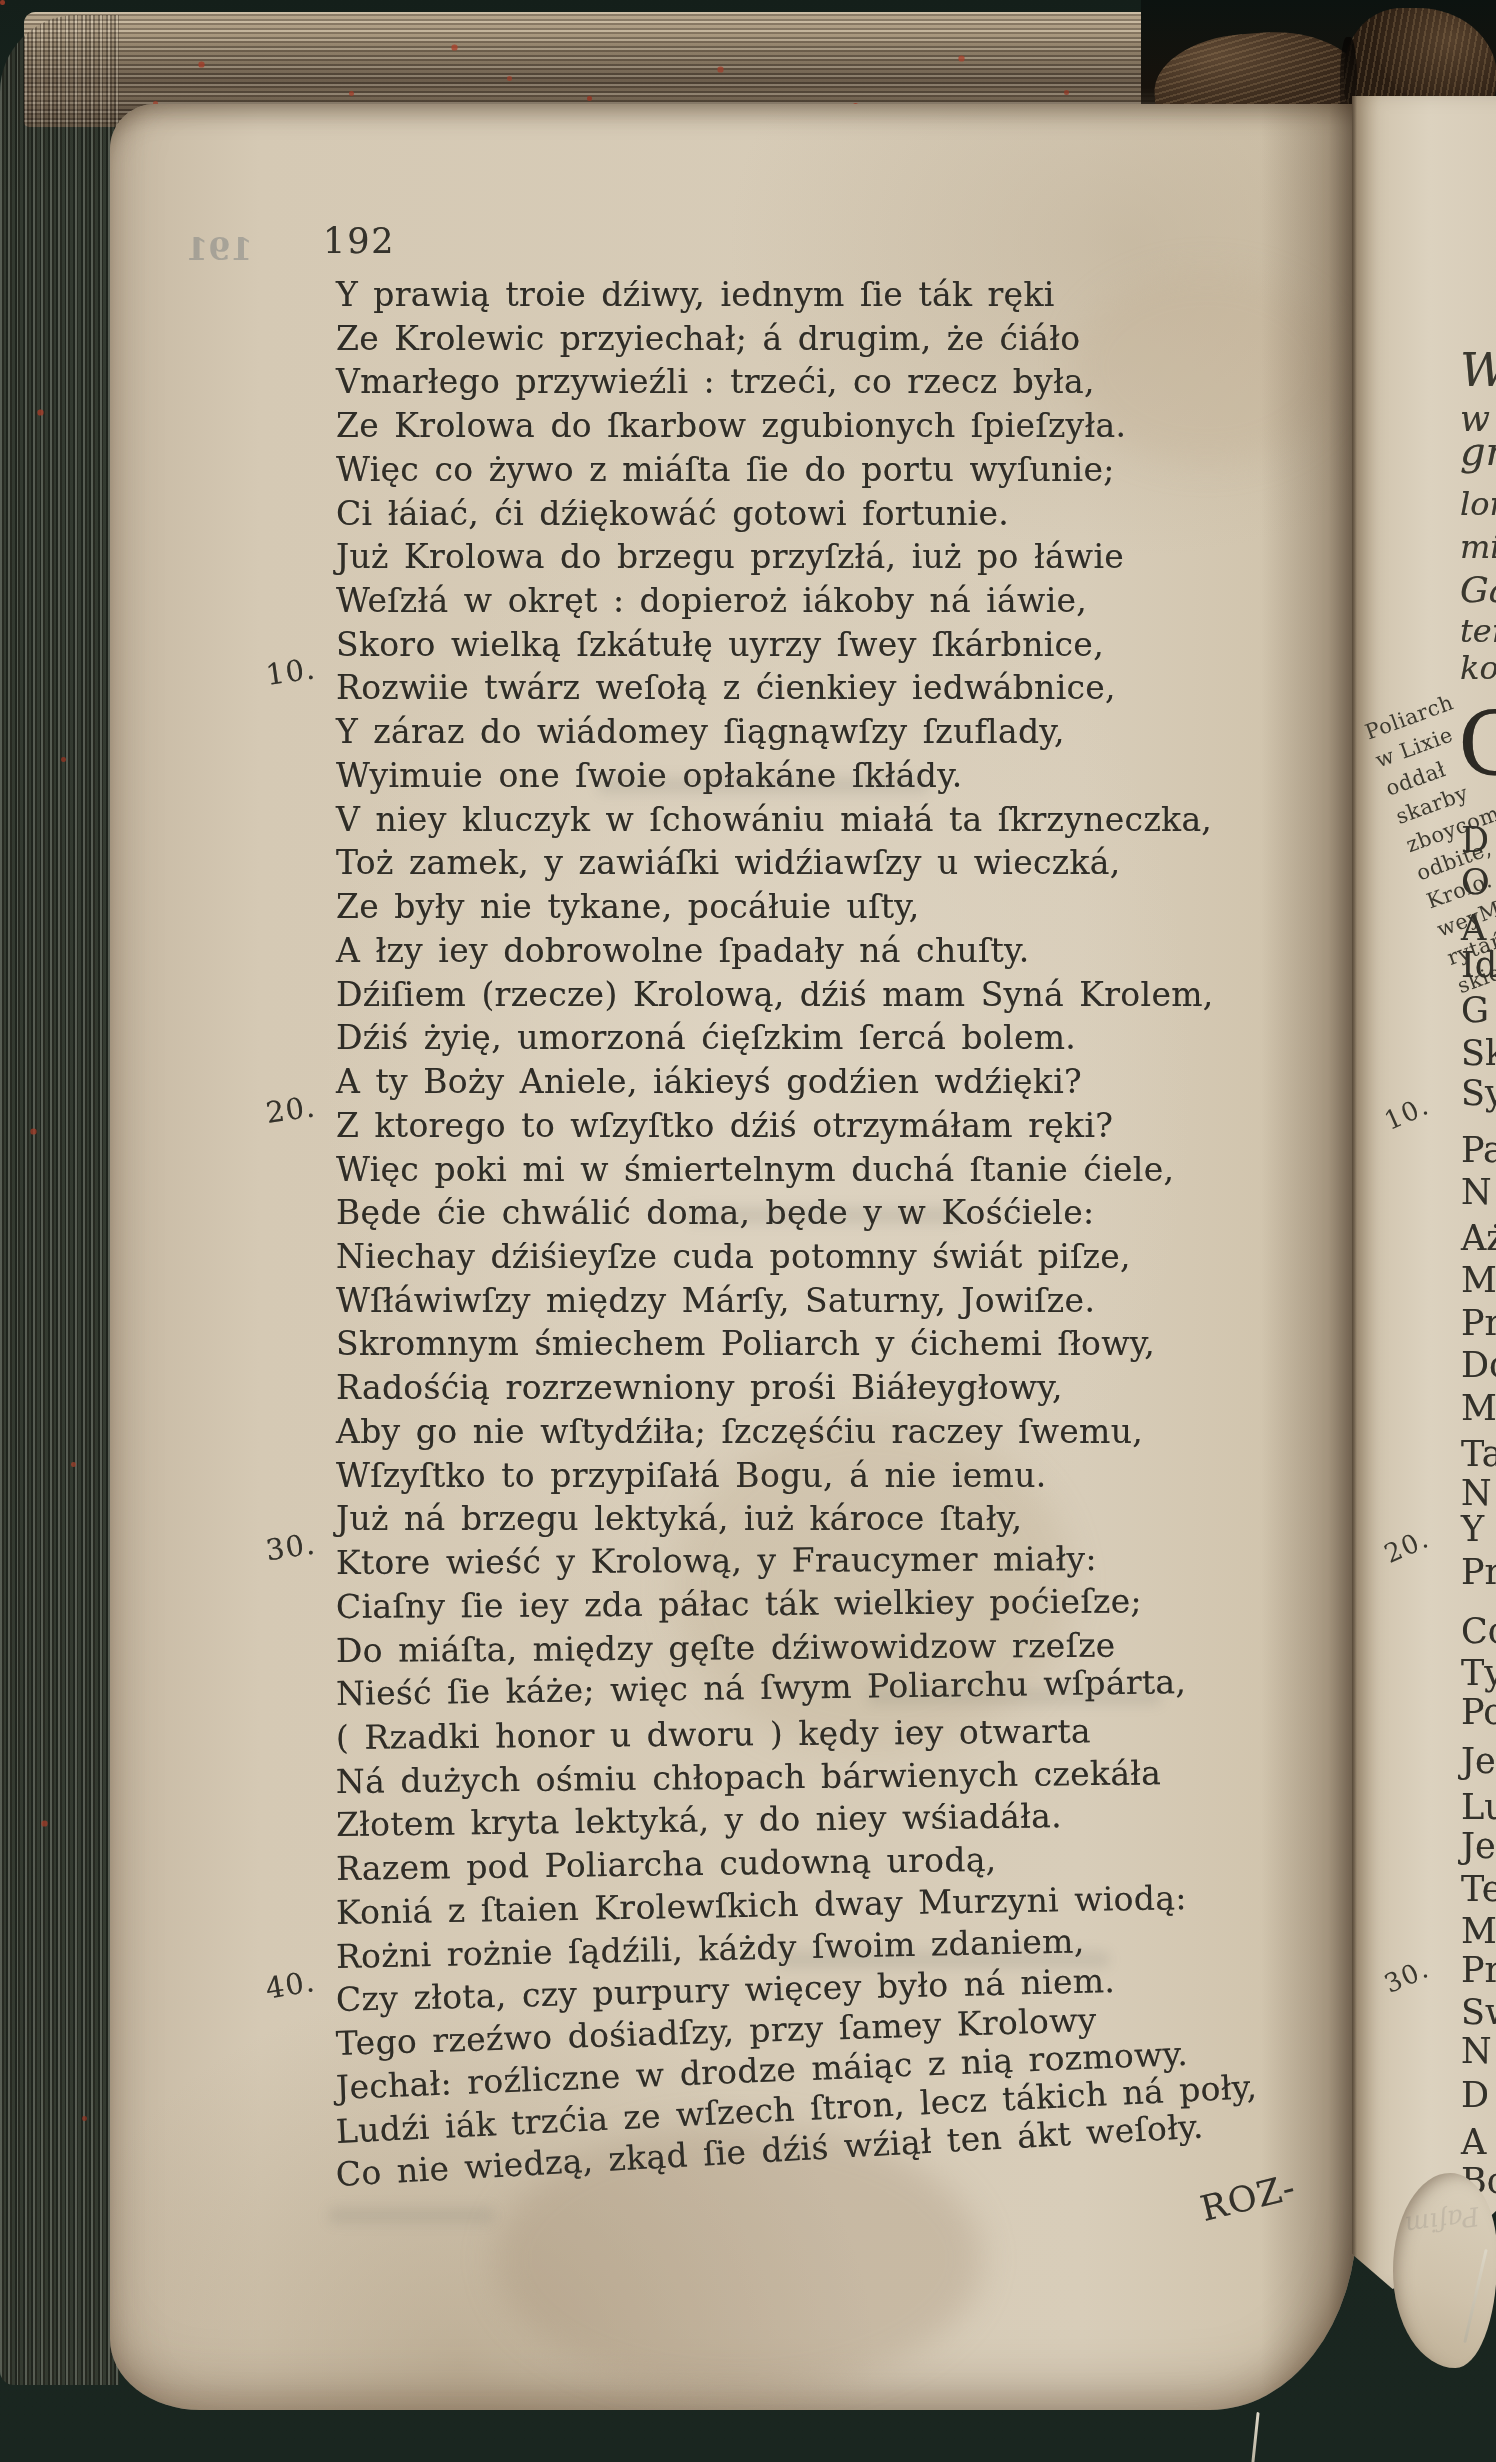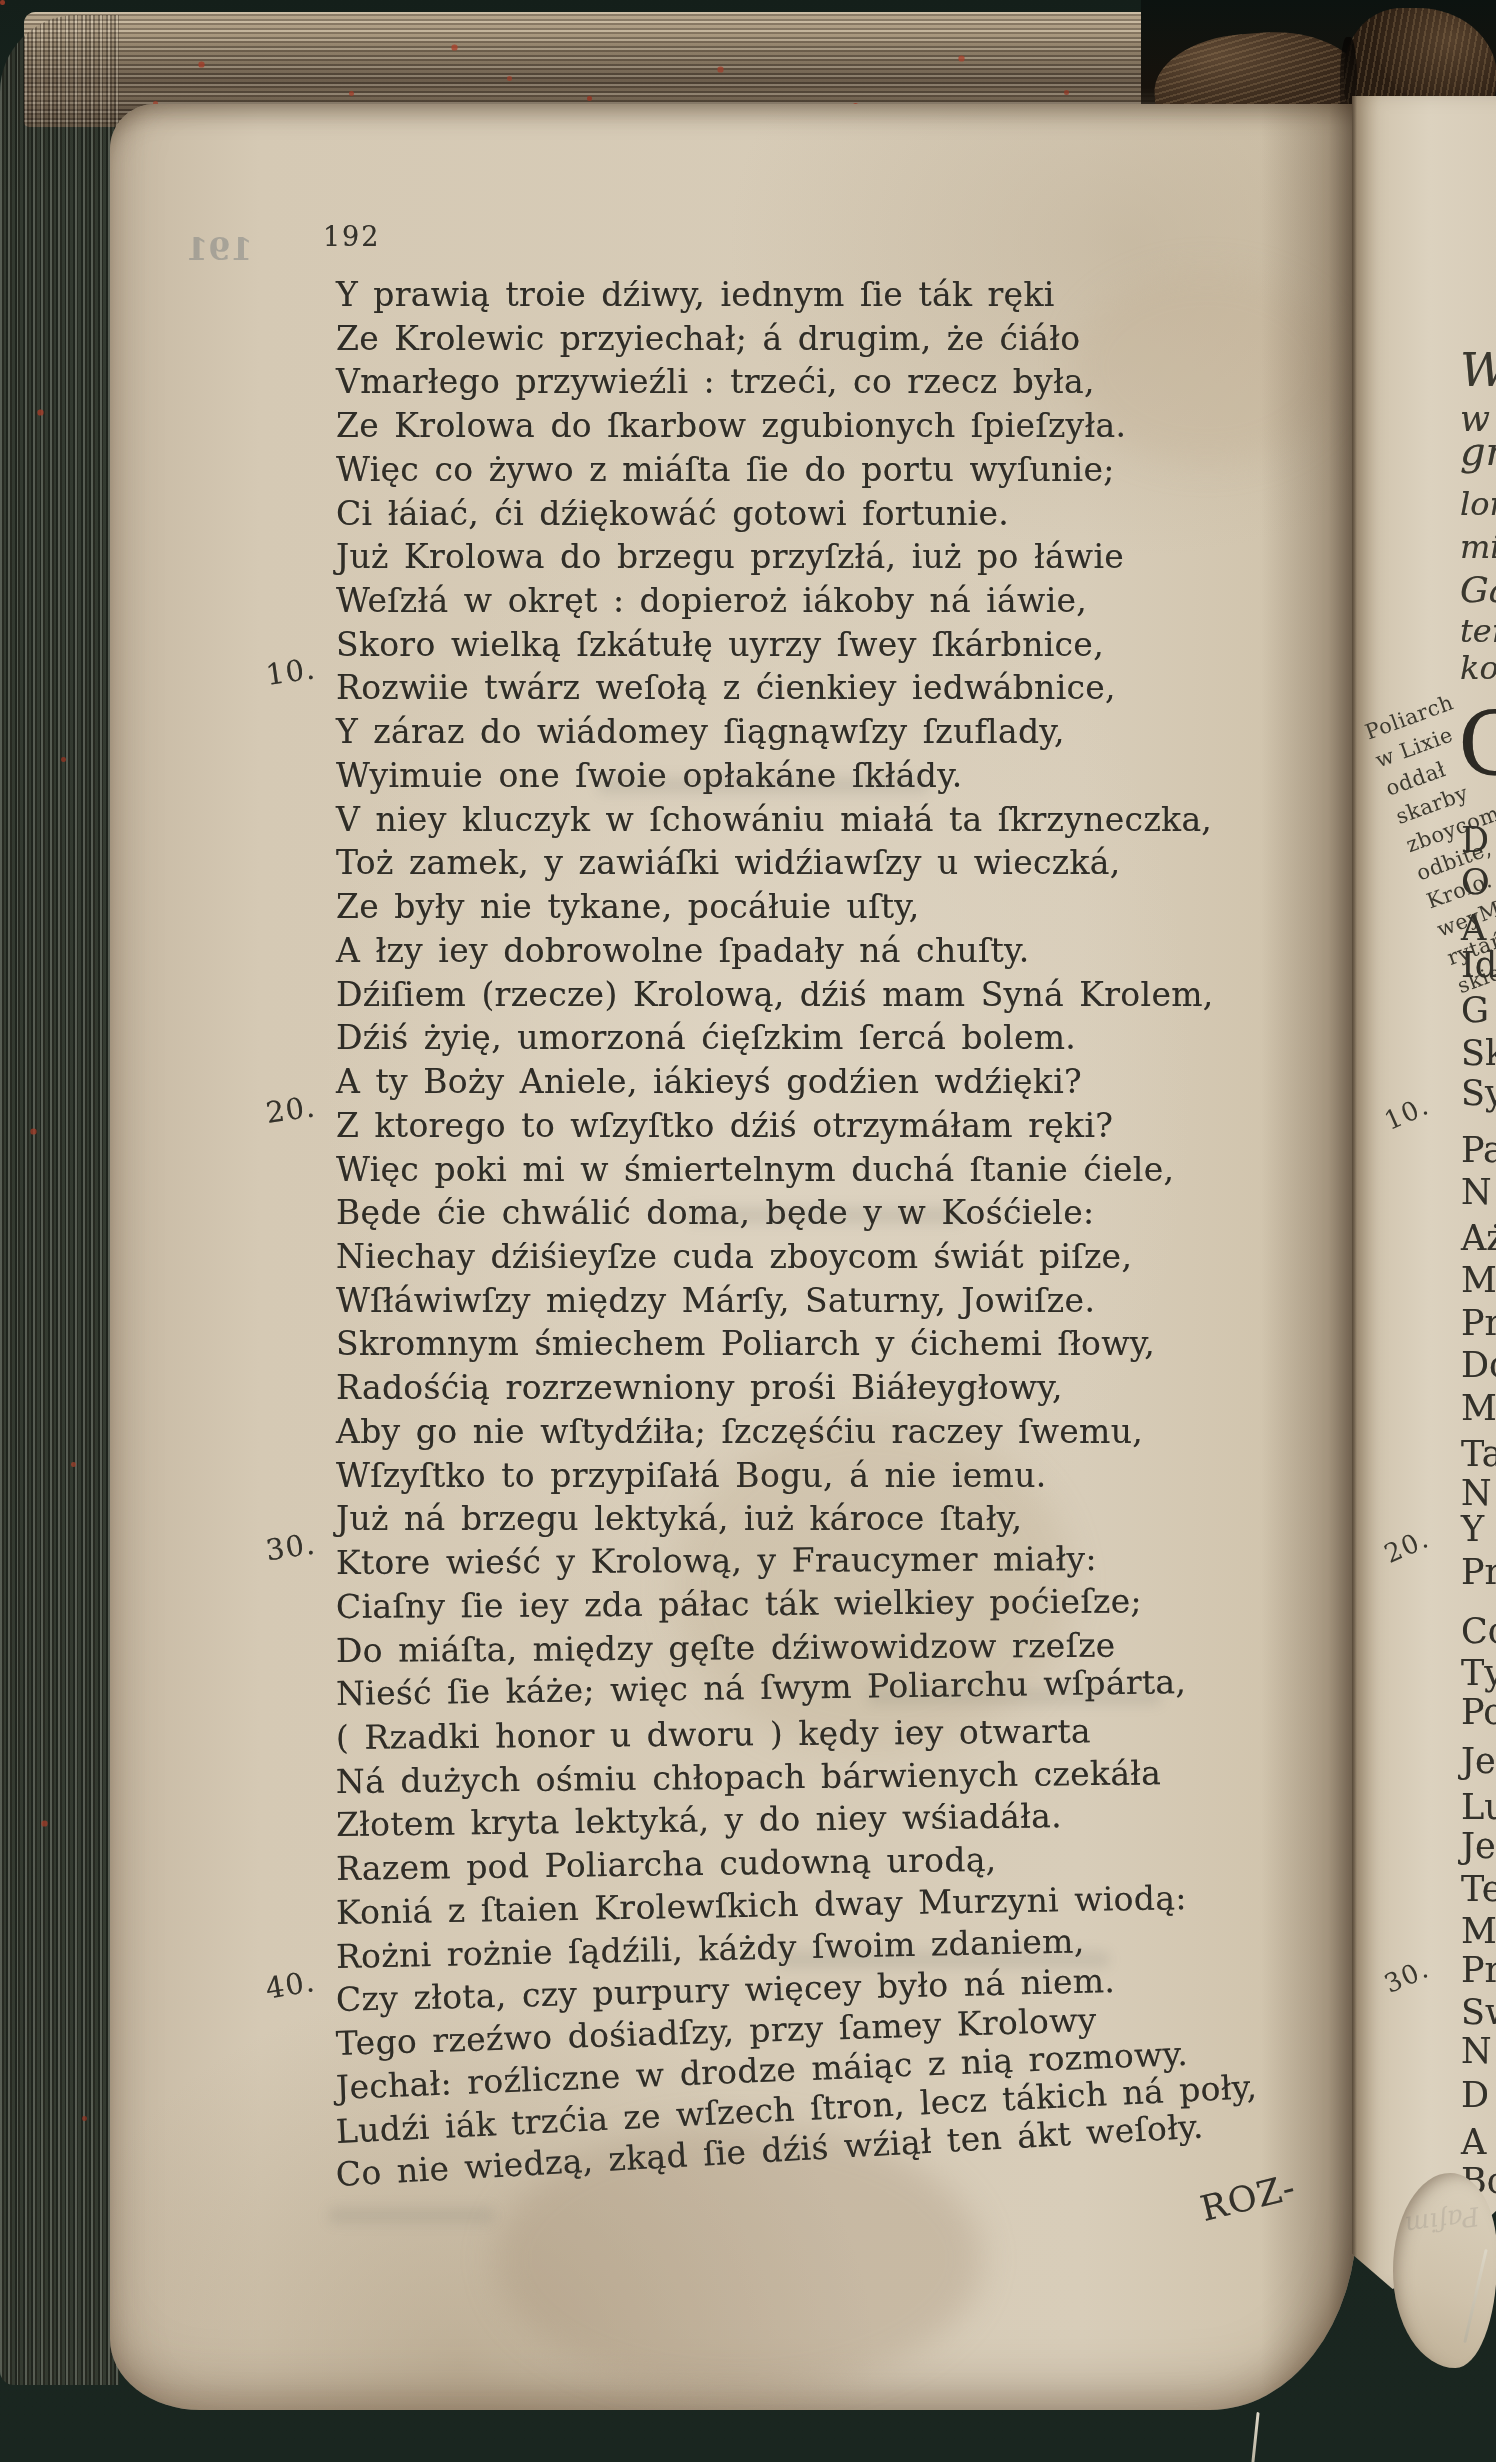--- a/index.html
+++ b/index.html
@@ -70,7 +70,7 @@
     background:rgba(108,108,100,.14);}
   
   .text-layer{position:absolute;left:110px;top:104px;width:1247px;height:2306px;color:#2f2d27;}
-  .page-number{position:absolute;left:213px;top:117px;font-size:27px;letter-spacing:1.9px;
+  .page-number{position:absolute;left:213px;top:117px;font-size:35px;letter-spacing:1.9px;
     color:#35332c;text-shadow:0 0 0.6px rgba(47,45,39,.5);}
   .running-title{position:absolute;left:507px;top:91px;width:526px;font-size:40px;
     font-style:italic;font-weight:bold;letter-spacing:0.6px;white-space:nowrap;color:#323028;

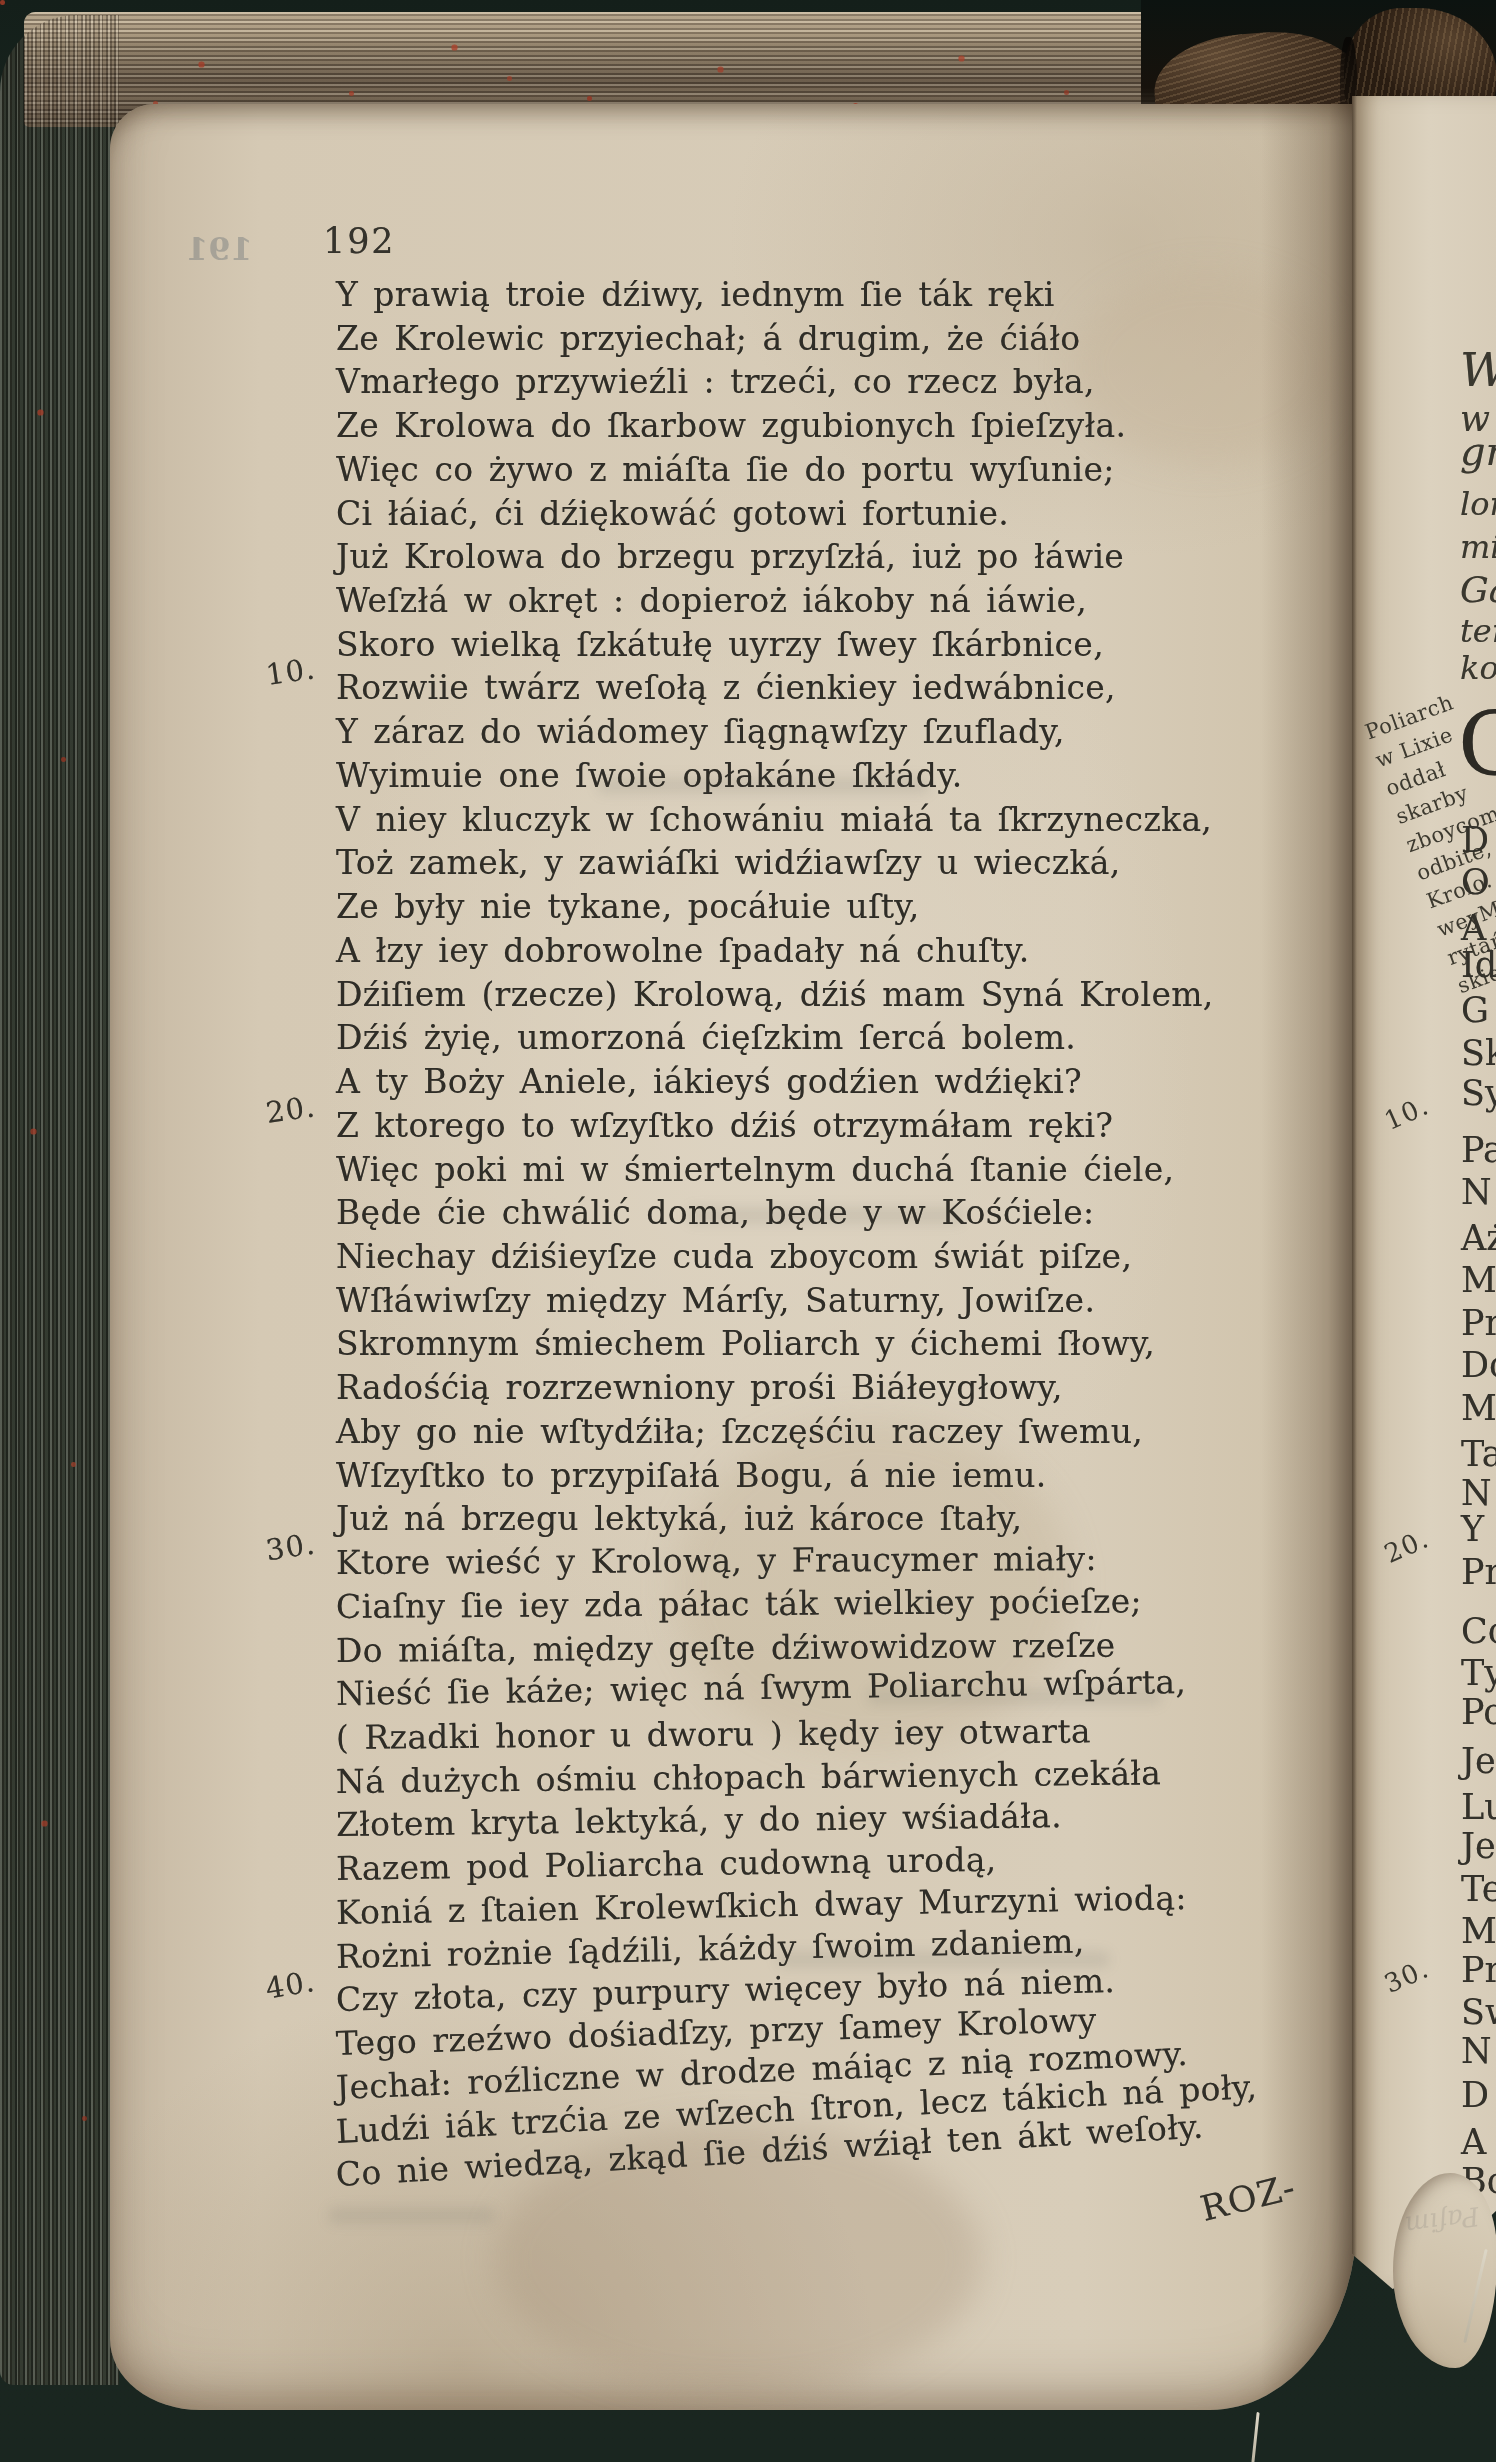--- a/index.html
+++ b/index.html
@@ -163,7 +163,7 @@
         <div class="poem-line" style="top: 1003px;">Z ktorego to wſzyſtko dźiś otrzymáłam ręki?<span class="margin-num">20.</span></div>
         <div class="poem-line" style="top: 1047px;">Więc poki mi w śmiertelnym duchá ſtanie ćiele,</div>
         <div class="poem-line" style="top: 1090px;">Będe ćie chwálić doma, będe y w Kośćiele:</div>
-        <div class="poem-line" style="top: 1134px;">Niechay dźiśieyſze cuda zboycom świát piſze,</div>
+        <div class="poem-line" style="top: 1134px;">Niechay dźiśieyſze cuda potomny świát piſze,</div>
         <div class="poem-line" style="top: 1178px;">Wſłáwiwſzy między Márſy, Saturny, Jowiſze.</div>
         <div class="poem-line" style="top: 1221px;">Skromnym śmiechem Poliarch y ćichemi ſłowy,</div>
         <div class="poem-line" style="top: 1265px;">Radośćią rozrzewniony prośi Biáłeygłowy,</div>

